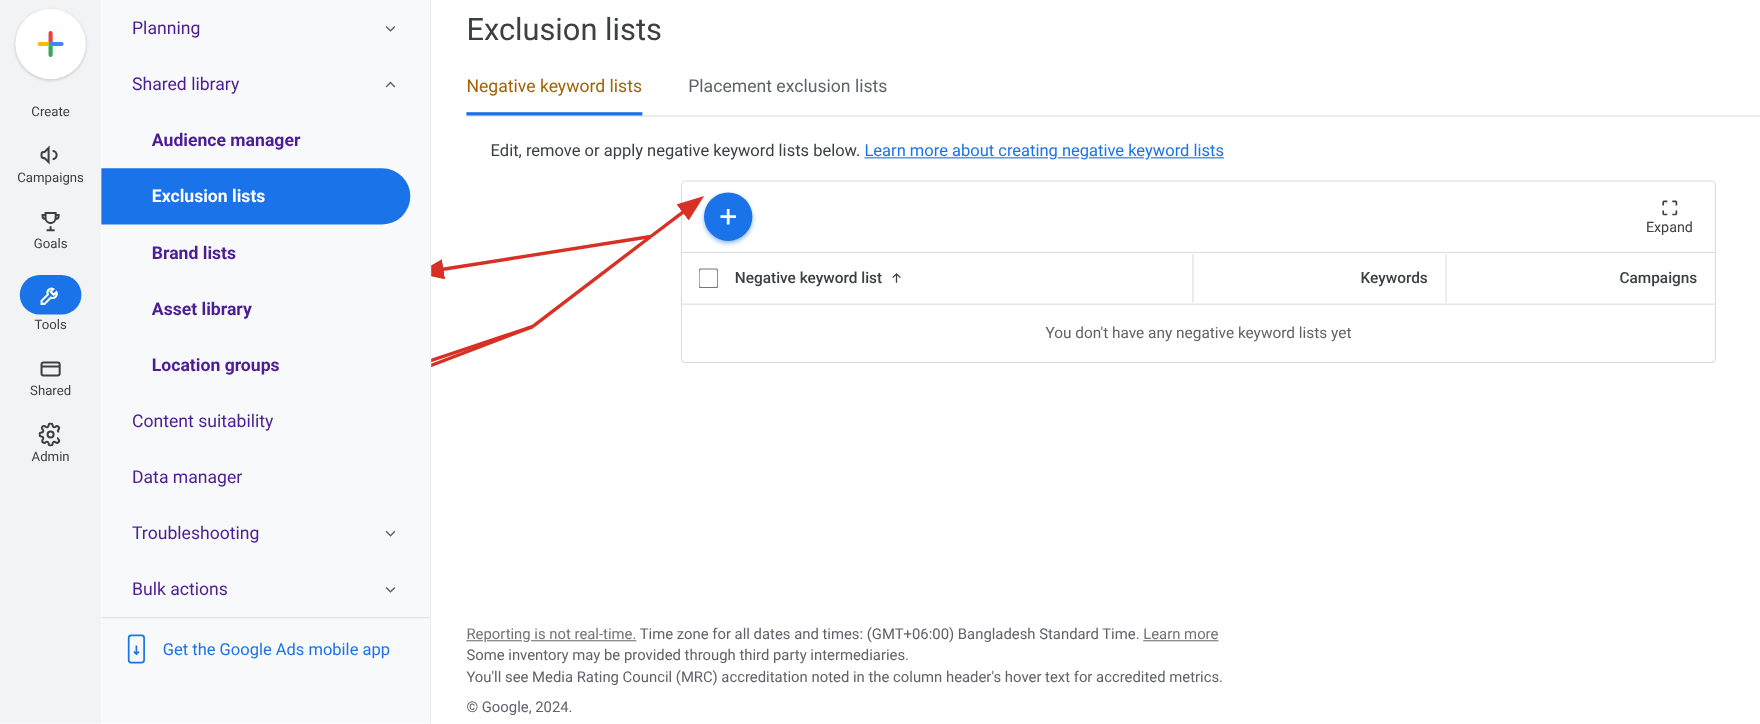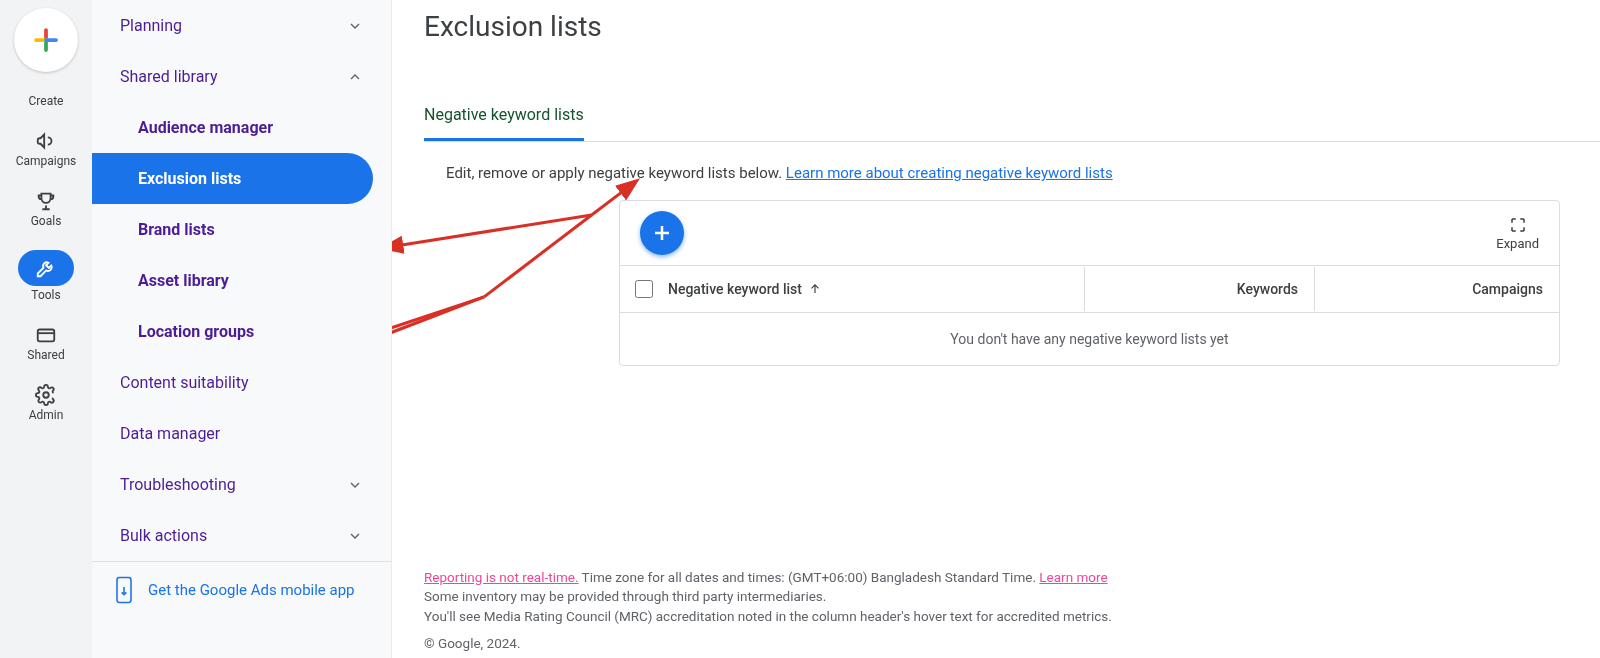--- a/index.html
+++ b/index.html
@@ -30,7 +30,7 @@
   .page-title { font-size: 28px; font-weight: 400; color: #3c4043; margin-bottom: 26px; }
   .tabs { display: flex; gap: 42px; border-bottom: 1px solid #dadce0; }
   .tab { padding: 0 0 14px 0; font-size: 16px; color: #5f6368; cursor: pointer; border-bottom: 3px solid transparent; }
-  .tab.active { color: #14532d; border-bottom-color: #1a73e8; margin-top: 36px; }
+  .tab.active { color: #a16207; border-bottom-color: #1a73e8; }
   .desc { padding: 22px 0 18px 22px; font-size: 15px; color: #3c4043; }
   .desc a { color: #1a73e8; text-decoration: underline; }
 

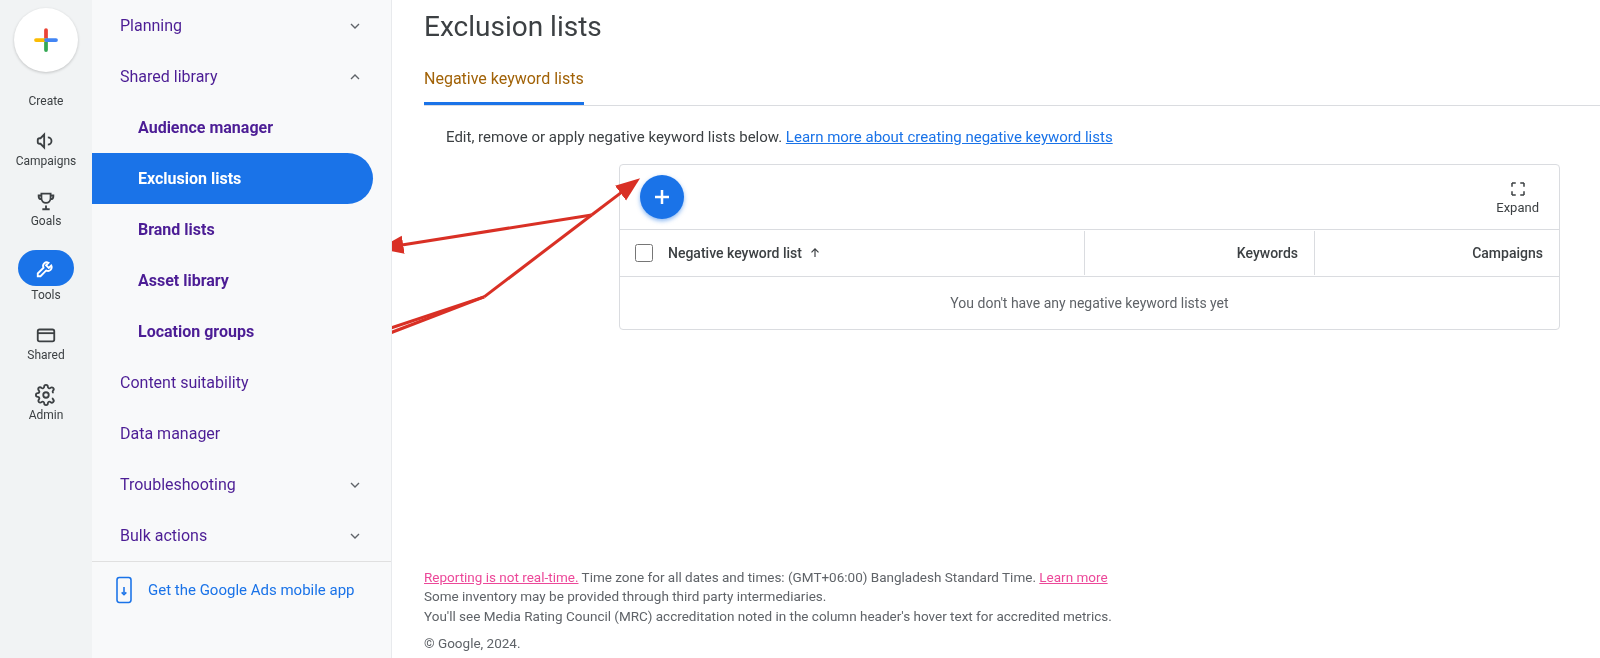--- a/index.html
+++ b/index.html
@@ -178,6 +178,7 @@
 
     <div class="tabs">
       <div class="tab active"><span>Negative keyword lists</span></div>
+      <div class="tab"><span>Placement exclusion lists</span></div>
     </div>
 
     <div class="desc">

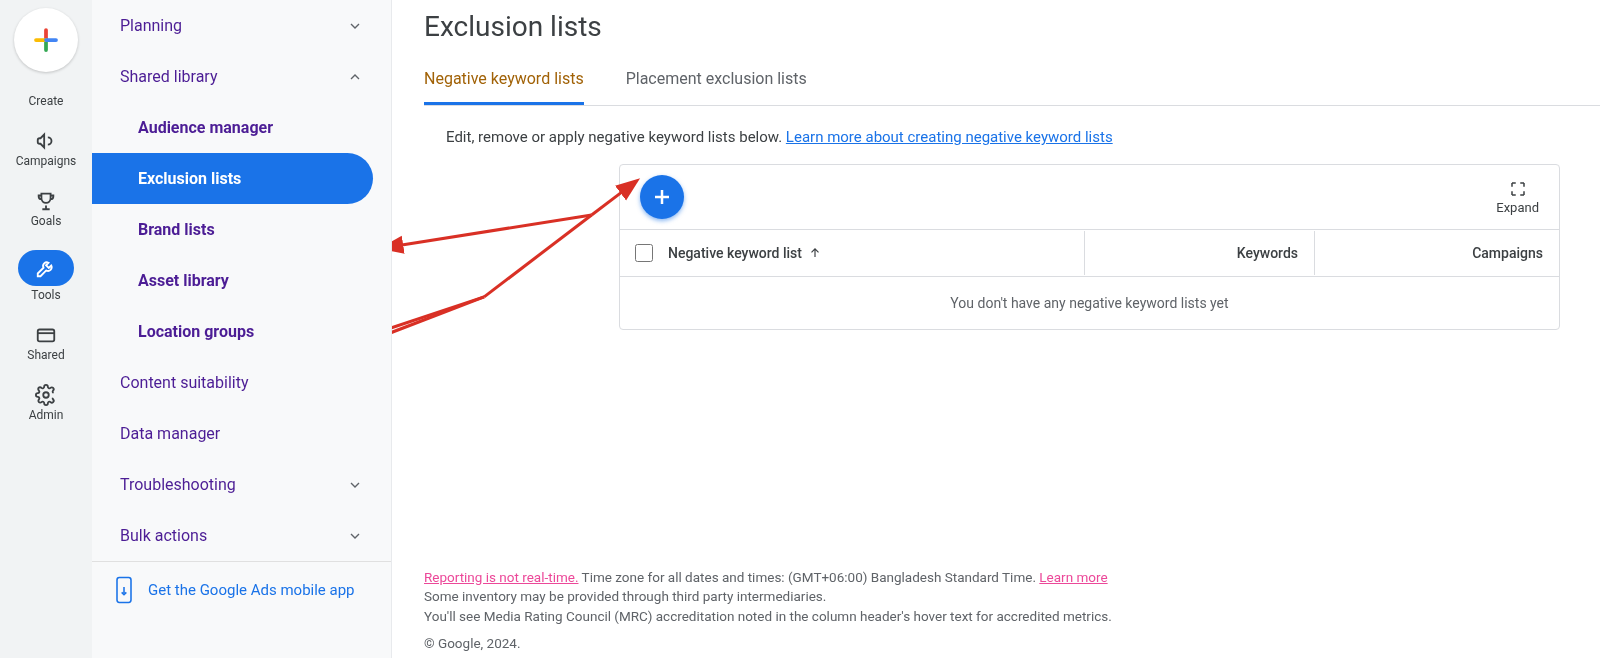--- a/index.html
+++ b/index.html
@@ -47,7 +47,7 @@
   input[type=checkbox]{width:18px;height:18px;}
 
   .footer { position: absolute; bottom: 4px; left: 32px; right: 40px; font-size: 13.5px; color: #5f6368; line-height: 1.45; }
-  .footer a { color: #ec4899; text-decoration: underline; text-align: center; }
+  .footer a { color: #737373; text-decoration: underline; text-align: center; }
 
   .arrows { position: absolute; inset: 0; pointer-events: none; }
 </style>

